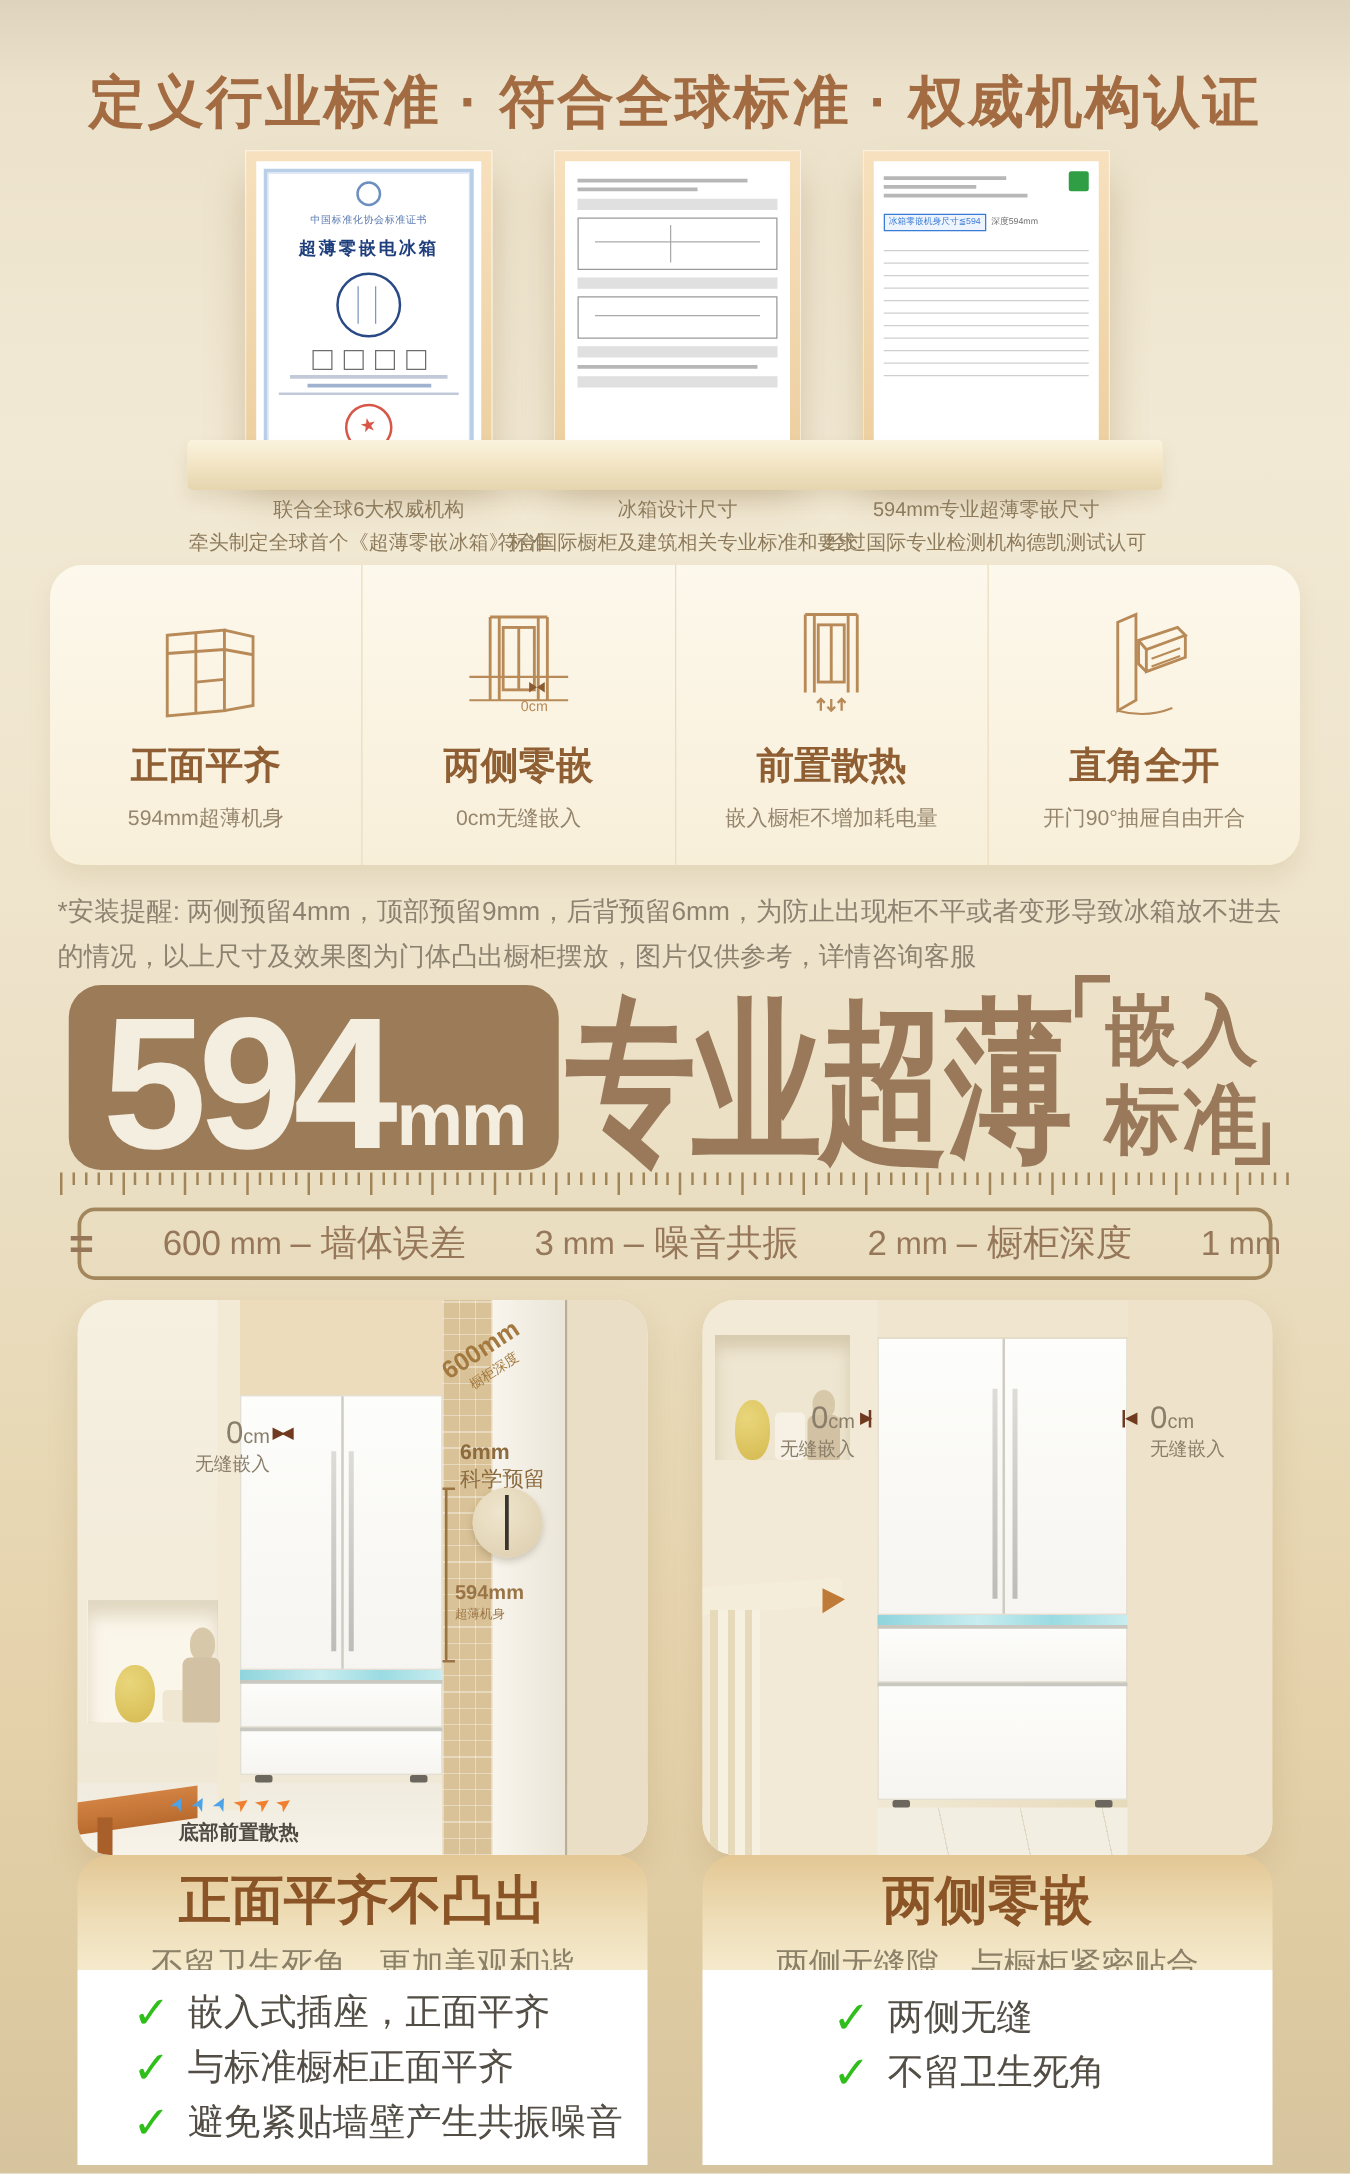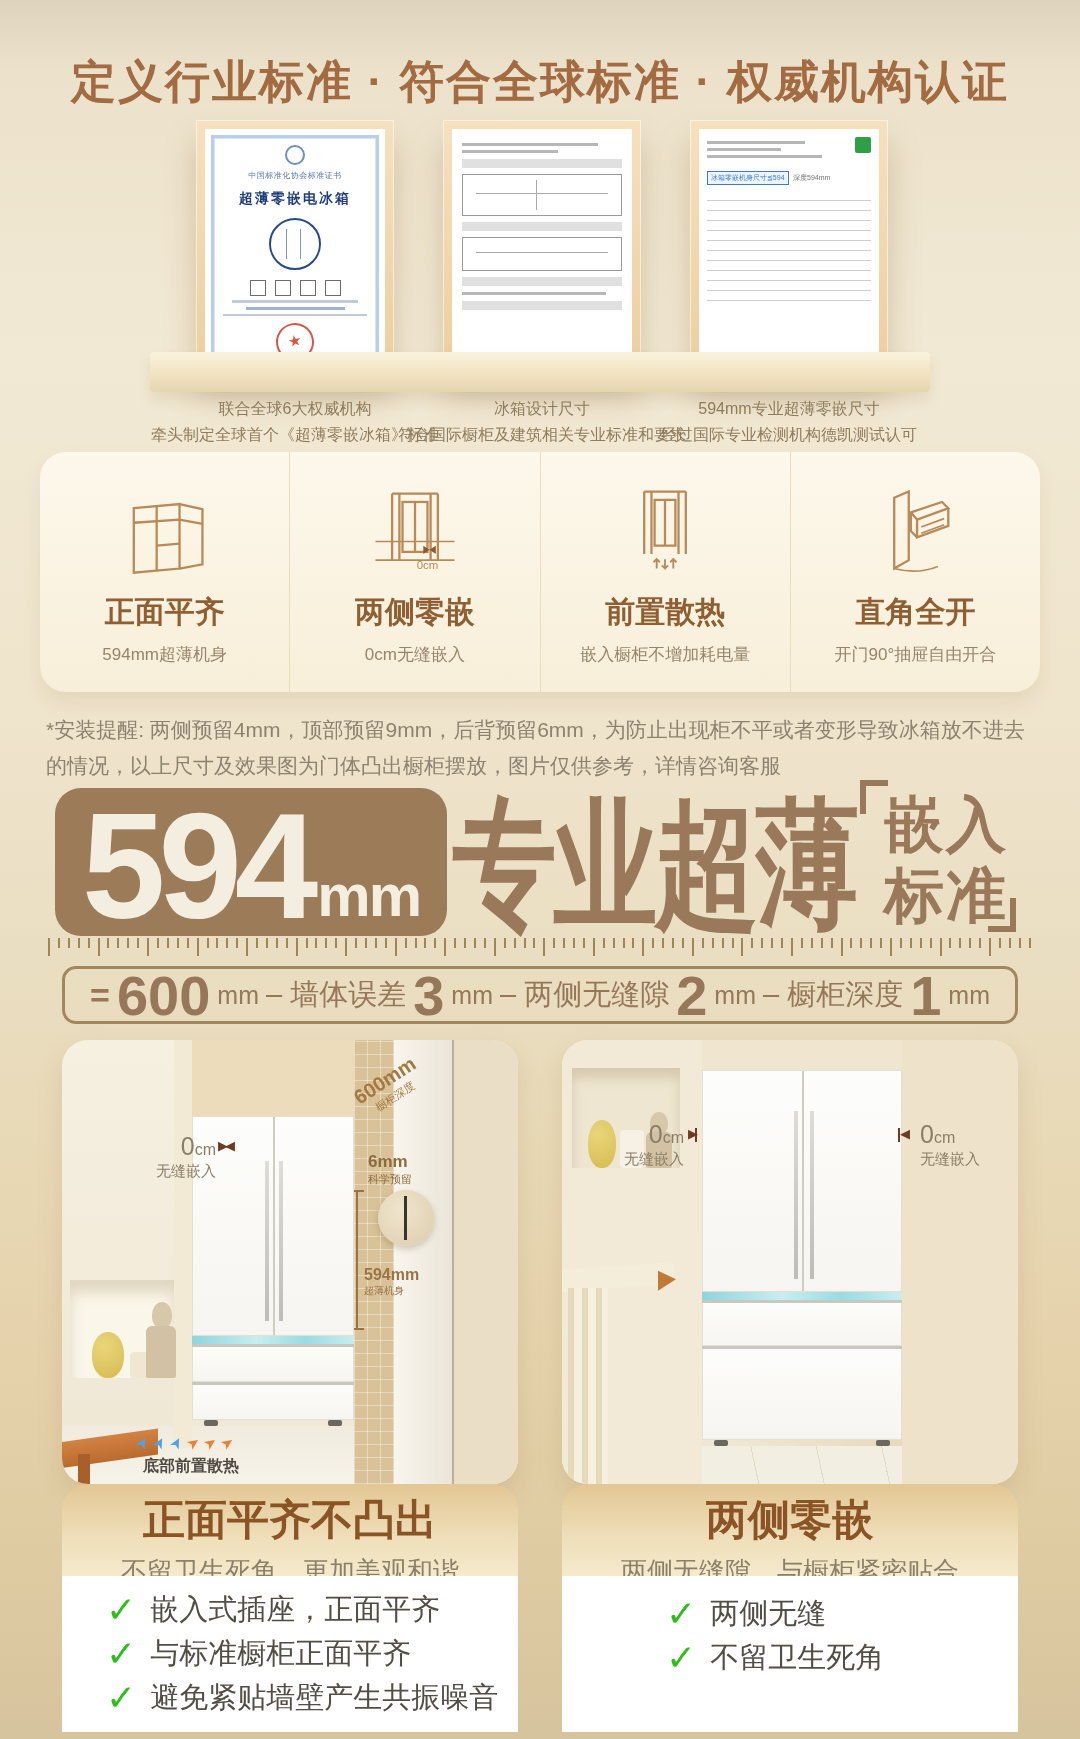--- a/index.html
+++ b/index.html
@@ -71,7 +71,7 @@
   .formula{top:966px;left:62px;width:956px;height:58px;border:3px solid #a2875e;border-radius:14px;box-sizing:border-box;
     display:flex;align-items:center;justify-content:center;gap:7px;color:#97775a;white-space:nowrap;}
   .f-eq{font-size:34px;font-weight:700;}
-  .f-bignum{font-size:56px;font-weight:700;}
+  .f-bignum{font-size:28px;font-weight:400;margin-left:48px;}
   .f-unit{font-size:25px;}
   .f-text{font-size:29px;font-weight:500;}
 

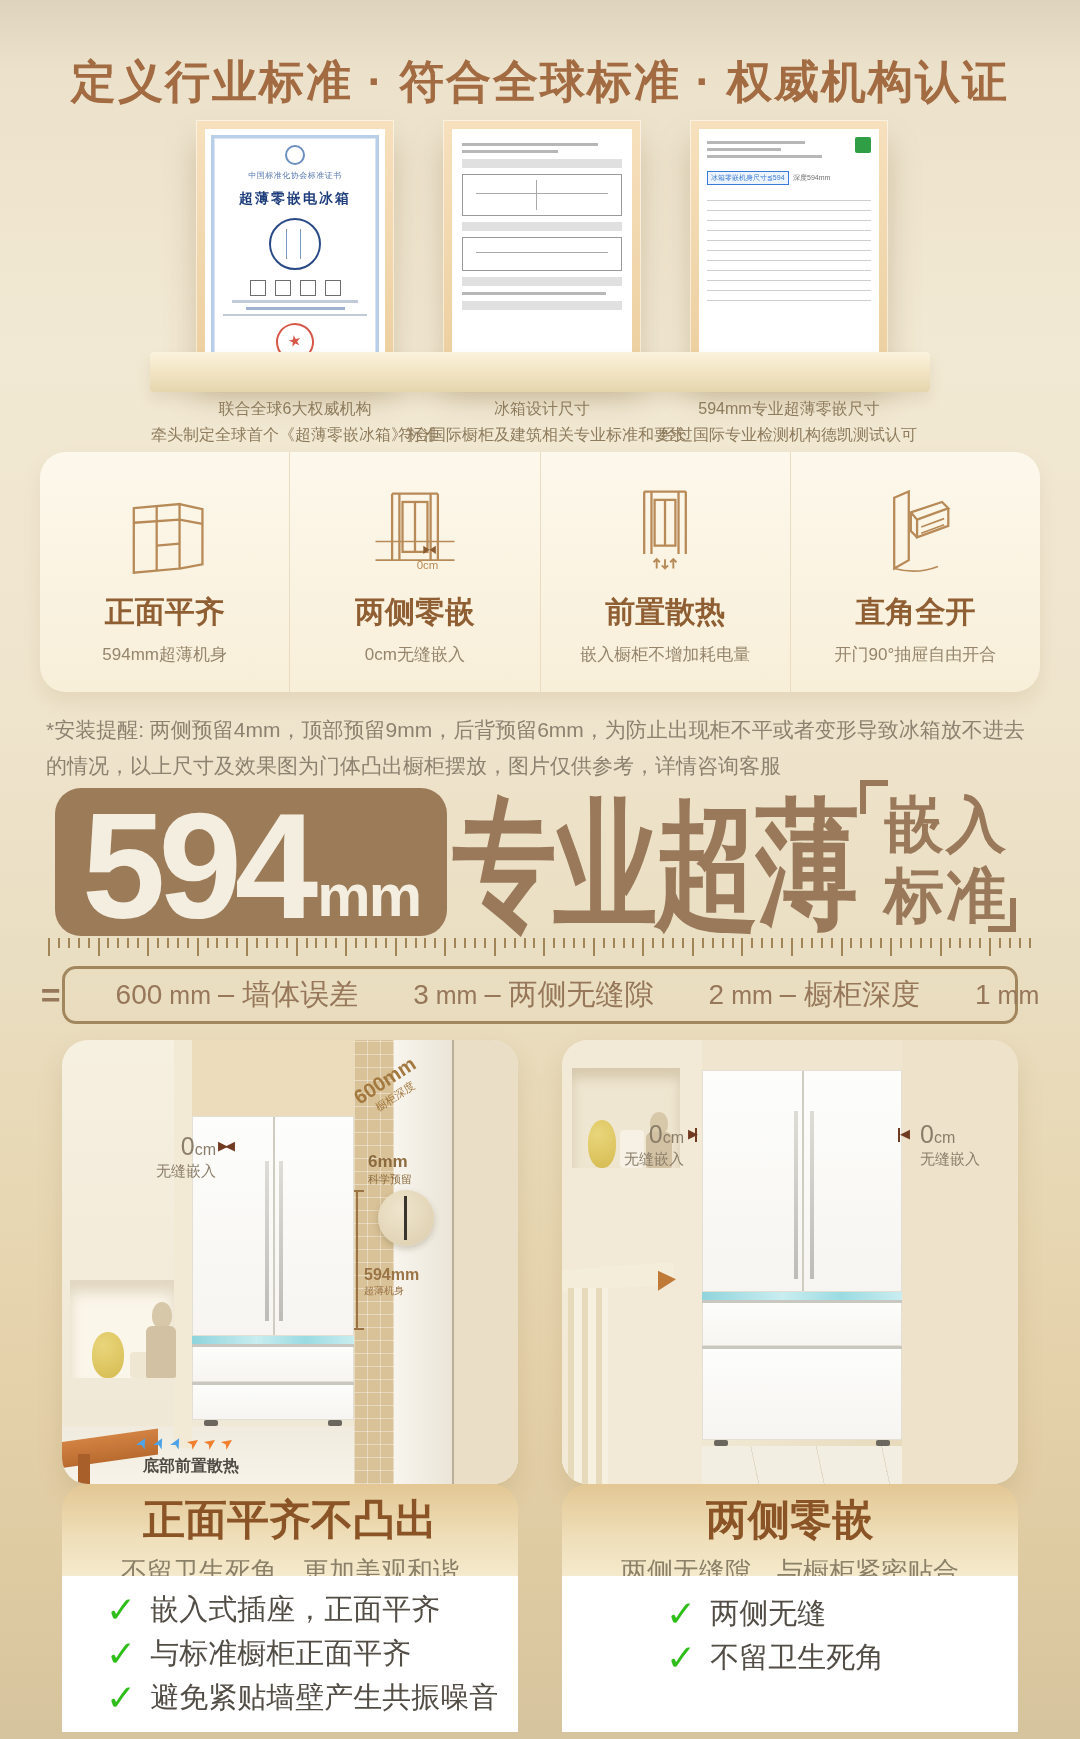--- a/index.html
+++ b/index.html
@@ -408,7 +408,7 @@
     <span class="f-text">– 墙体误差</span>
     <span class="f-bignum">3</span>
       <span class="f-unit">mm</span>
-    <span class="f-text">– 两侧无缝隙</span>
+    <span class="f-text">– 噪音共振</span>
     <span class="f-bignum">2</span>
       <span class="f-unit">mm</span>
     <span class="f-text">– 橱柜深度</span>

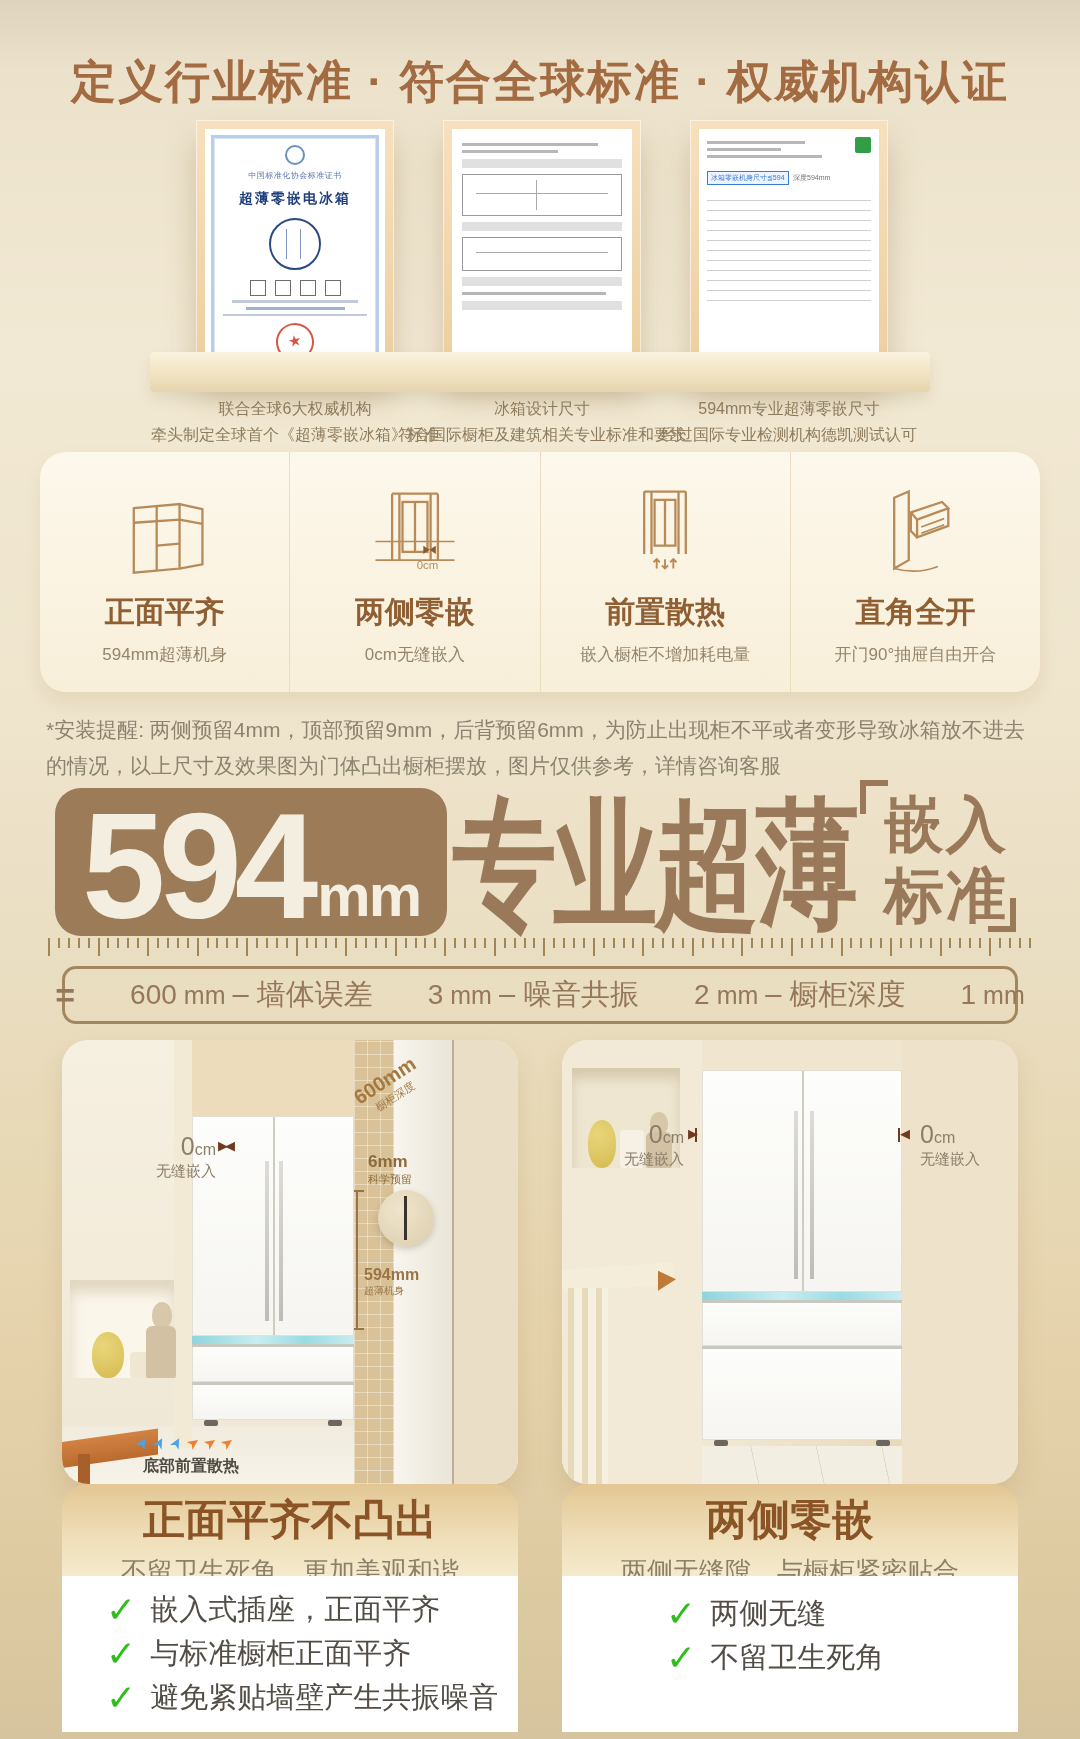--- a/index.html
+++ b/index.html
@@ -458,7 +458,7 @@
 
     <div class="abs" style="left:306px;top:112px;width:80px;text-align:left;color:#8c6b3f;">
       <div style="font-size:17px;font-weight:700;">6mm</div>
-      <div style="font-size:11px;">科学预留</div>
+      <div style="font-size:17px;">科学预留</div>
     </div>
     <div class="abs gap-circle">
         <i></i>

